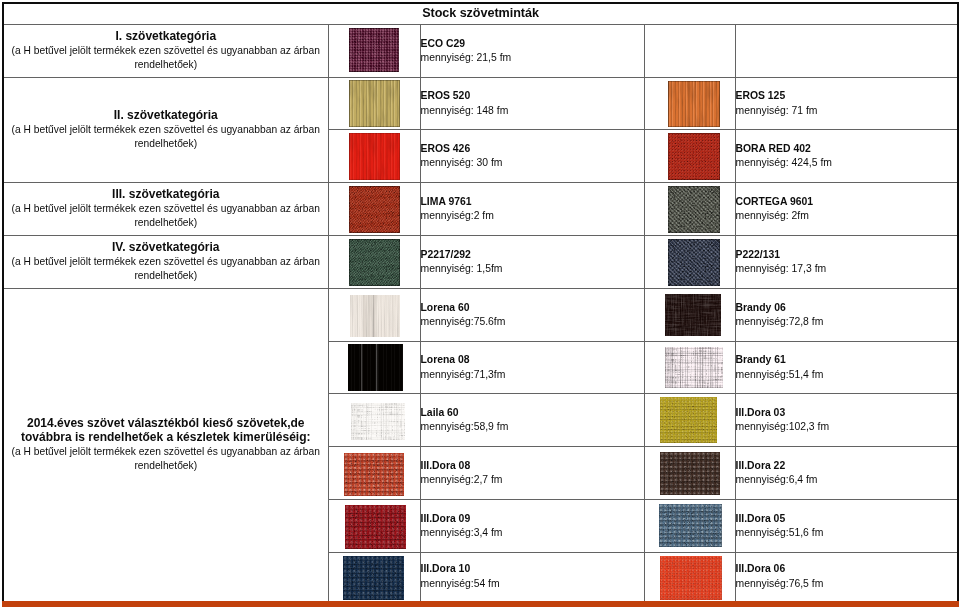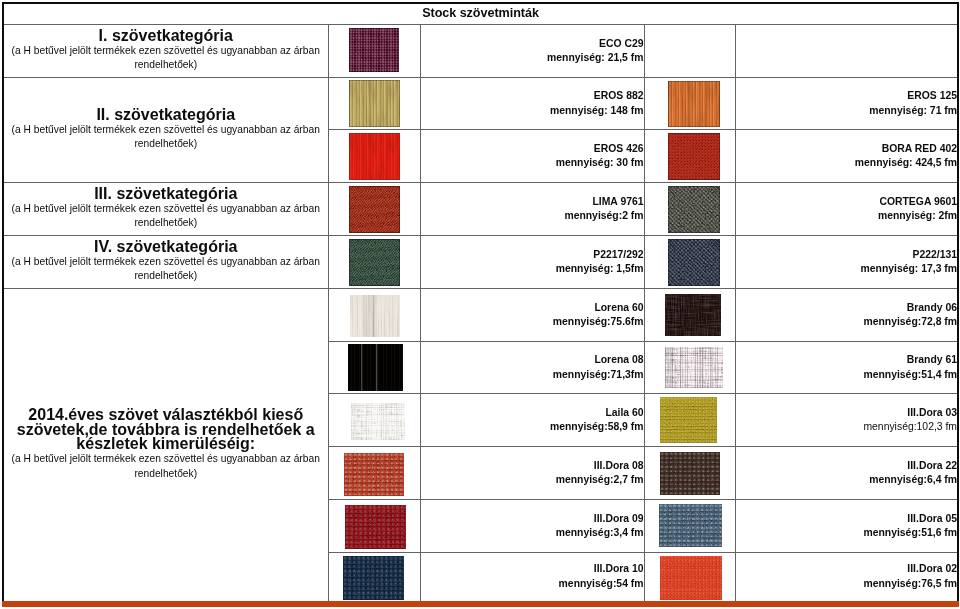--- a/index.html
+++ b/index.html
@@ -25,7 +25,7 @@
 
   
   .cat{text-align:center;padding:2px 6px;line-height:14.6px;}
-  .cat .t1{font-size:16px;font-weight:bold;}
+  .cat .t1{font-size:12px;font-weight:bold;}
   .cat .t2{font-size:10.25px;font-weight:normal;}
 
   

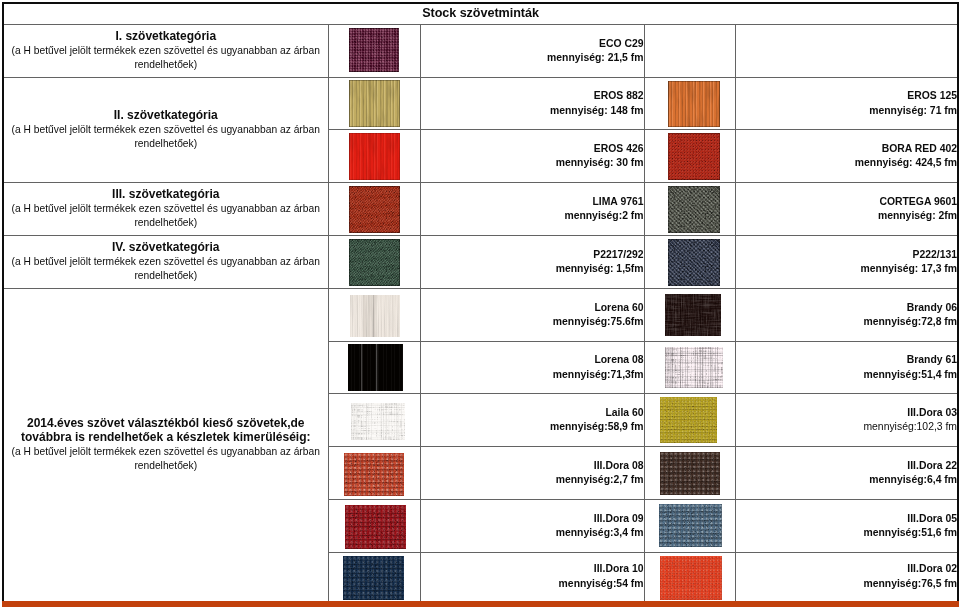--- a/index.html
+++ b/index.html
@@ -29,7 +29,7 @@
   .cat .t2{font-size:10.25px;font-weight:normal;}
 
   
-  .nm{text-align:right;line-height:14.4px;padding:1px 4px;}
+  .nm{text-align:left;line-height:14.4px;padding:1px 4px;}
   .nm .l1{font-size:10.4px;font-weight:bold;display:block;}
   .nm .l2{font-size:10.4px;font-weight:bold;display:block;}
   .nm .l2.b{font-weight:normal;}

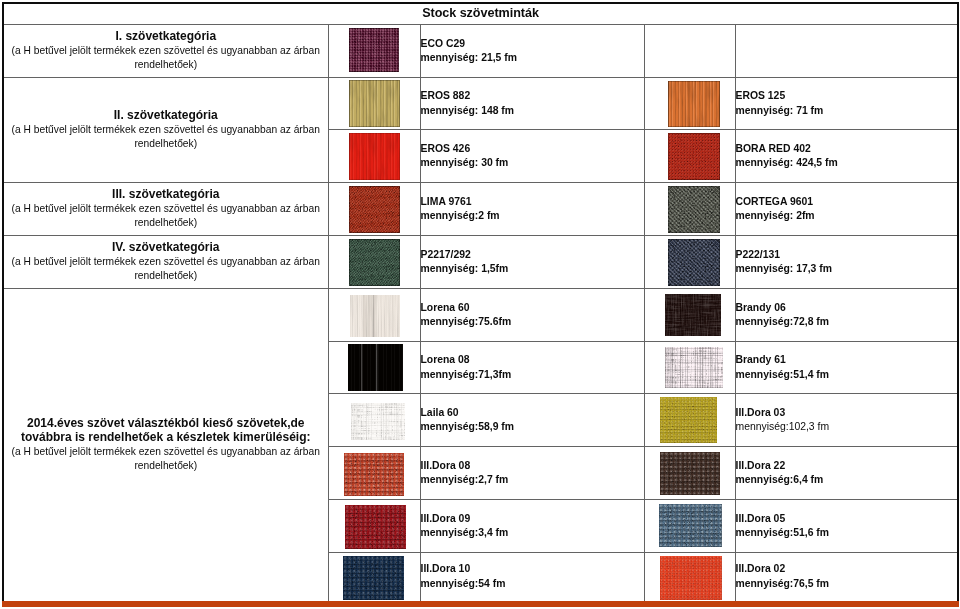--- a/index.html
+++ b/index.html
@@ -31,7 +31,7 @@
   
   .nm{text-align:left;line-height:14.4px;padding:1px 4px;}
   .nm .l1{font-size:10.4px;font-weight:bold;display:block;}
-  .nm .l2{font-size:10.4px;font-weight:bold;display:block;}
+  .nm .l2{font-size:10.4px;font-weight:normal;display:block;}
   .nm .l2.b{font-weight:normal;}
 
   

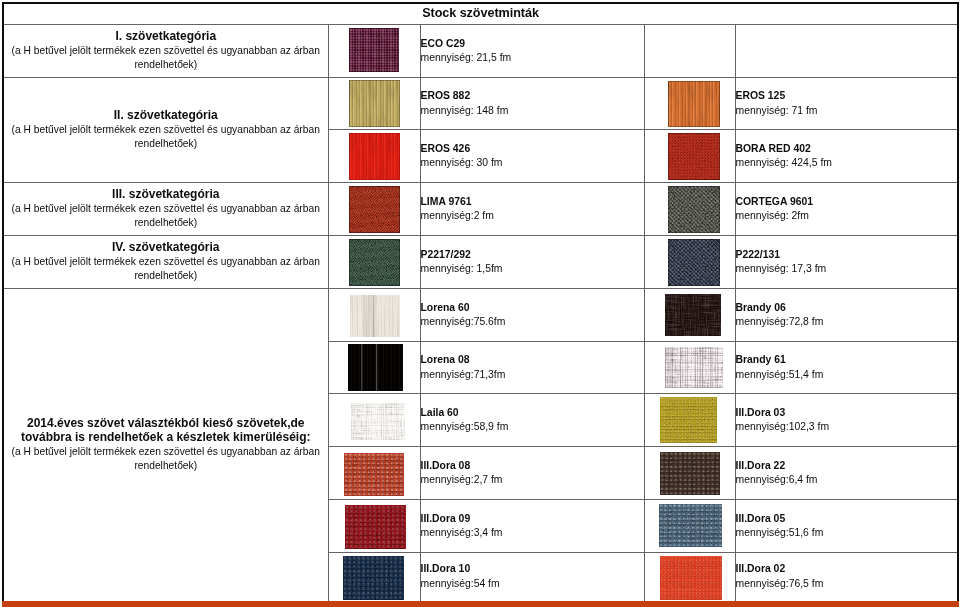--- a/index.html
+++ b/index.html
@@ -275,7 +275,7 @@
           </td>
           <td class="sw-cell"><div class="sw sw-eros-601 tx-rib cx-100" style="width: 51px; height: 47px; background-color: rgb(201, 179, 102);"><div class="nz nz-rib" style="opacity: 0.22;"></div></div></td>
           <td class="nm">
-            <span class="l1">EROS 882</span>
+            <span class="l1">EROS 520</span>
             <span class="l2">mennyiség: 148 fm</span>
           </td>
           <td class="sw-cell"><div class="sw sw-eros-233 tx-rib cx-100" style="width: 52px; height: 46px; margin-left: 8px; margin-top: 0px; background-color: rgb(226, 118, 51);"><div class="nz nz-rib" style="opacity: 0.22;"></div></div></td>

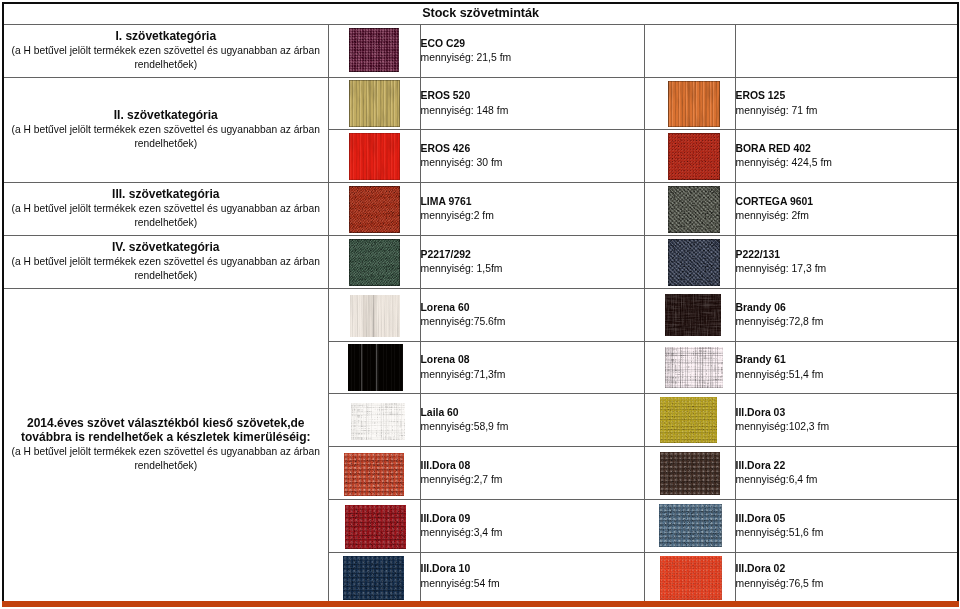--- a/index.html
+++ b/index.html
@@ -400,7 +400,7 @@
           </td>
           <td class="sw-cell thick-bottom"><div class="sw sw-dora-07 tx-basket2 cx-100" style="width: 62px; height: 44px; margin-left: 3px; margin-top: 3px; background-color: rgb(238, 58, 27);"><div class="nz nz-speckfine" style="opacity: 0.18;"></div></div></td>
           <td class="nm thick-right thick-bottom">
-            <span class="l1">III.Dora 02</span>
+            <span class="l1">III.Dora 06</span>
             <span class="l2">mennyiség:76,5 fm</span>
           </td>
         </tr>

